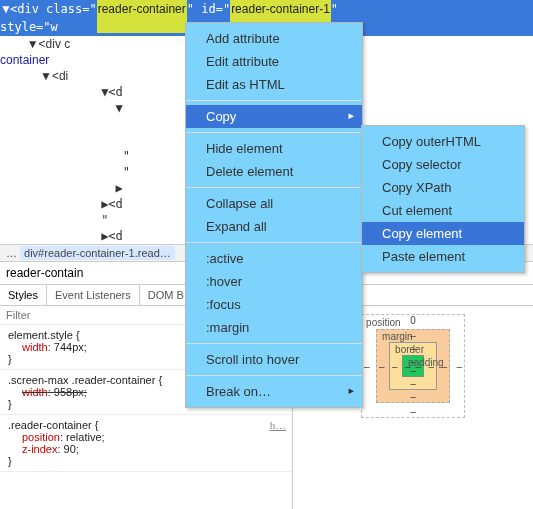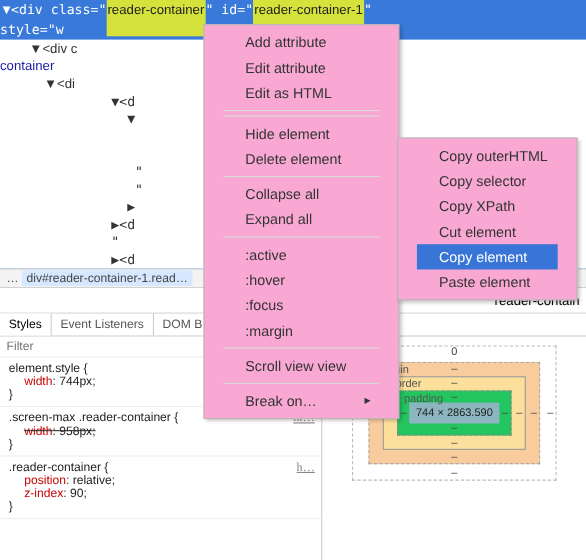--- a/index.html
+++ b/index.html
@@ -50,7 +50,7 @@
 .mval.bottom { bottom: 0; left: 50%; transform: translateX(-50%); }
 .mval.left { left: 2px; top: 50%; transform: translateY(-50%); }
 
-.ctx-menu { position: absolute; background: #f9a8d4; border: 1px solid #b7b7b7; box-shadow: 2px 2px 3px rgba(0,0,0,0.2); font-size: 13px; padding: 4px 17px; z-index: 50; }
+.ctx-menu { position: absolute; background: #7dd3fc; border: 1px solid #b7b7b7; box-shadow: 2px 2px 3px rgba(0,0,0,0.2); font-size: 13px; padding: 4px 0; z-index: 50; }
 .ctx-menu .item { padding: 4px 28px 4px 20px; white-space: nowrap; cursor: default; position: relative; }
 .ctx-menu .item.has-sub::after { content: "▸"; position: absolute; right: 8px; top: 4px; font-size: 11px; }
 .ctx-menu .item.hover, .ctx-menu .item:hover { background: #3875d7; color: #fff; }

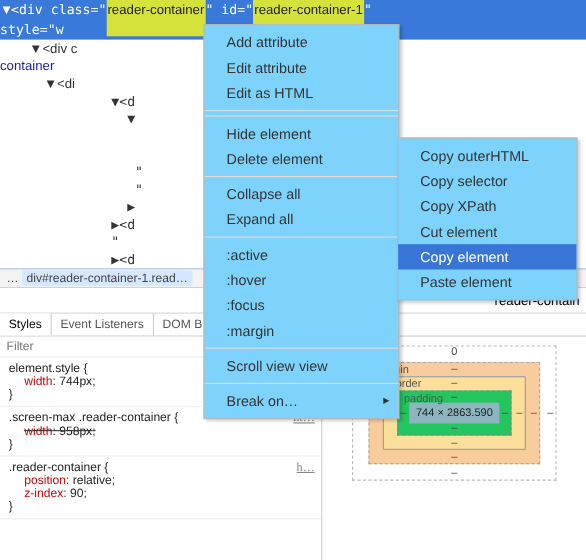--- a/index.html
+++ b/index.html
@@ -157,6 +157,7 @@
   <div class="item">Edit attribute</div>
   <div class="item">Edit as HTML</div>
   <div class="sep"></div>
+  <div class="item has-sub hover">Copy</div>
   <div class="sep"></div>
   <div class="item">Hide element</div>
   <div class="item">Delete element</div>

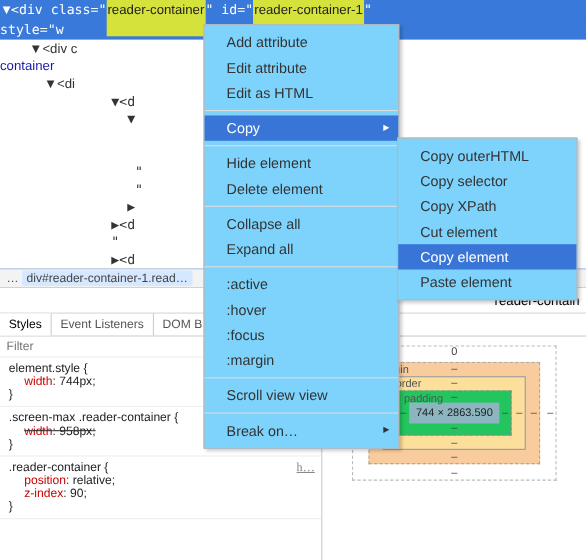--- a/index.html
+++ b/index.html
@@ -18,7 +18,7 @@
 .breadcrumb .crumb-sel { background: #d6e8ff; padding: 1px 4px; border-radius: 2px; }
 
 .search-row { border-top: 1px solid #ccc; border-bottom: 1px solid #ccc; }
-.search-row input { width: 100%; border: none; padding: 4px 6px; font-size: 12px; outline: none; text-align: right; }
+.search-row input { width: 100%; border: none; padding: 4px 6px; font-size: 12px; outline: none; }
 
 .tabs { border-bottom: 1px solid #ccc; display: flex; font-size: 11px; color: #555; }
 .tabs .tab { padding: 4px 8px; border-right: 1px solid #ccc; cursor: pointer; }

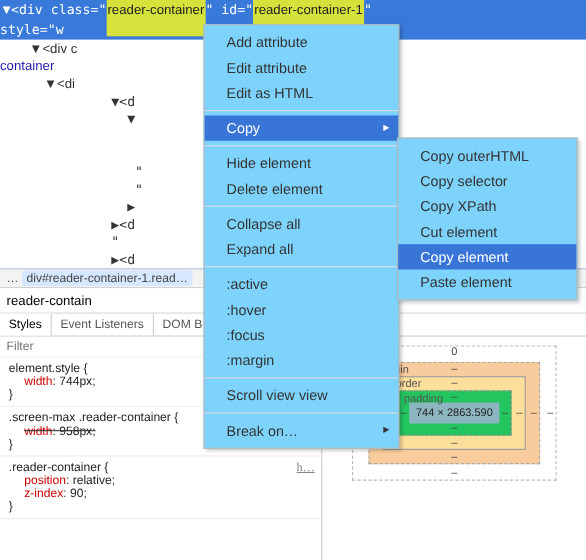--- a/index.html
+++ b/index.html
@@ -170,7 +170,7 @@
   <div class="item">:focus</div>
   <div class="item">:margin</div>
   <div class="sep"></div>
-  <div class="item">Scroll view view</div>
+  <div class="item">Scroll into hover</div>
   <div class="sep"></div>
   <div class="item has-sub">Break on…</div>
 </div>

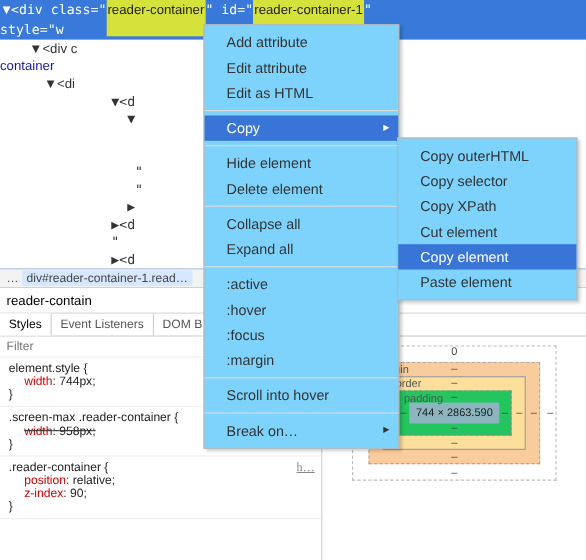--- a/index.html
+++ b/index.html
@@ -144,7 +144,6 @@
             <span class="mval right">–</span>
             <span class="mval bottom">–</span>
             <span class="mval left">–</span>
-            <div class="box-content">744 × 2863.590</div>
           </div>
         </div>
       </div>

